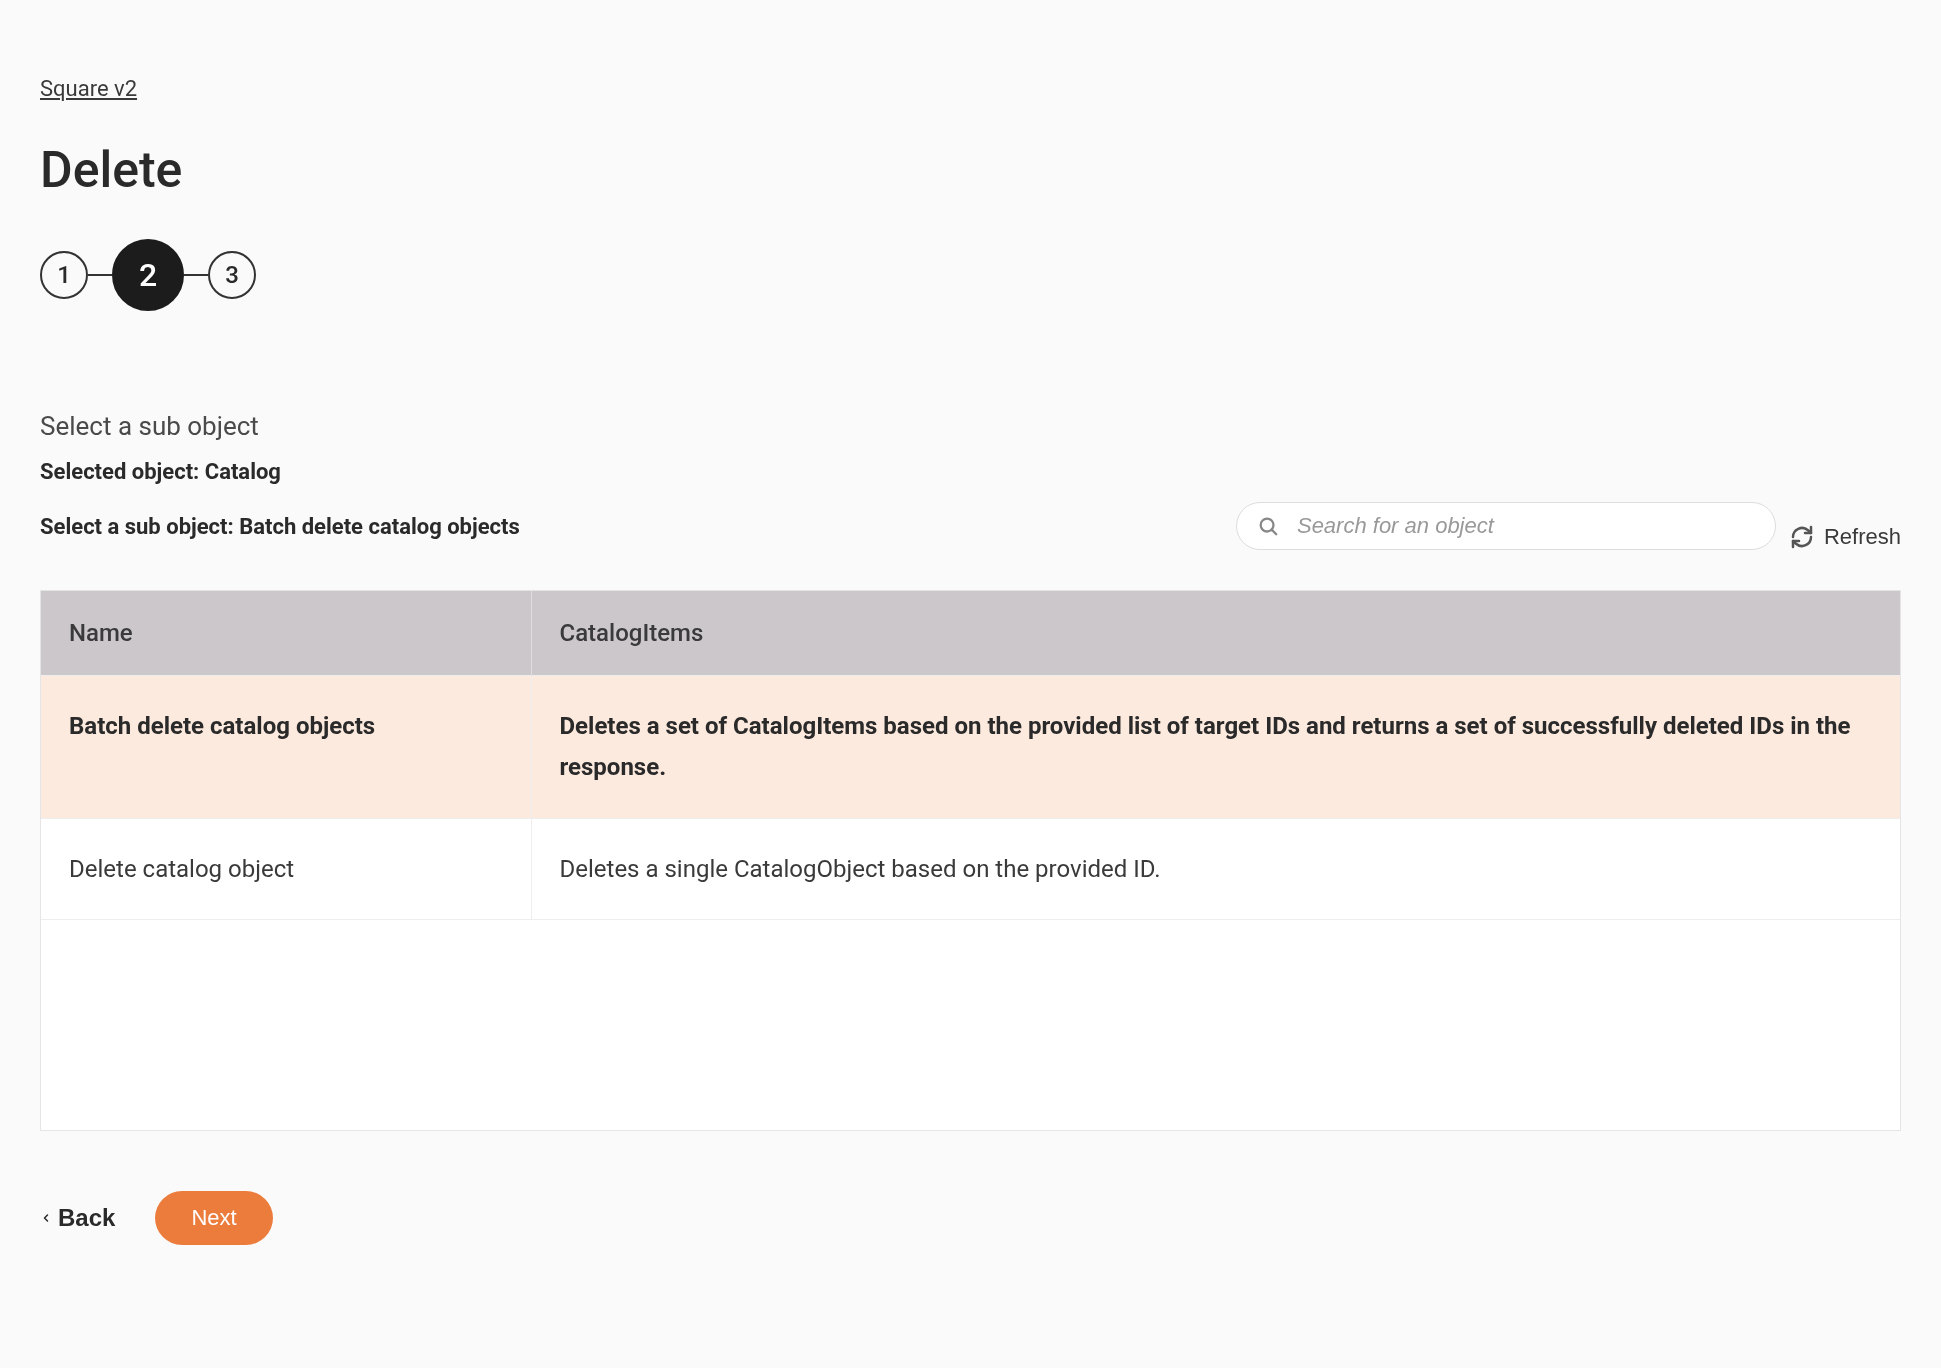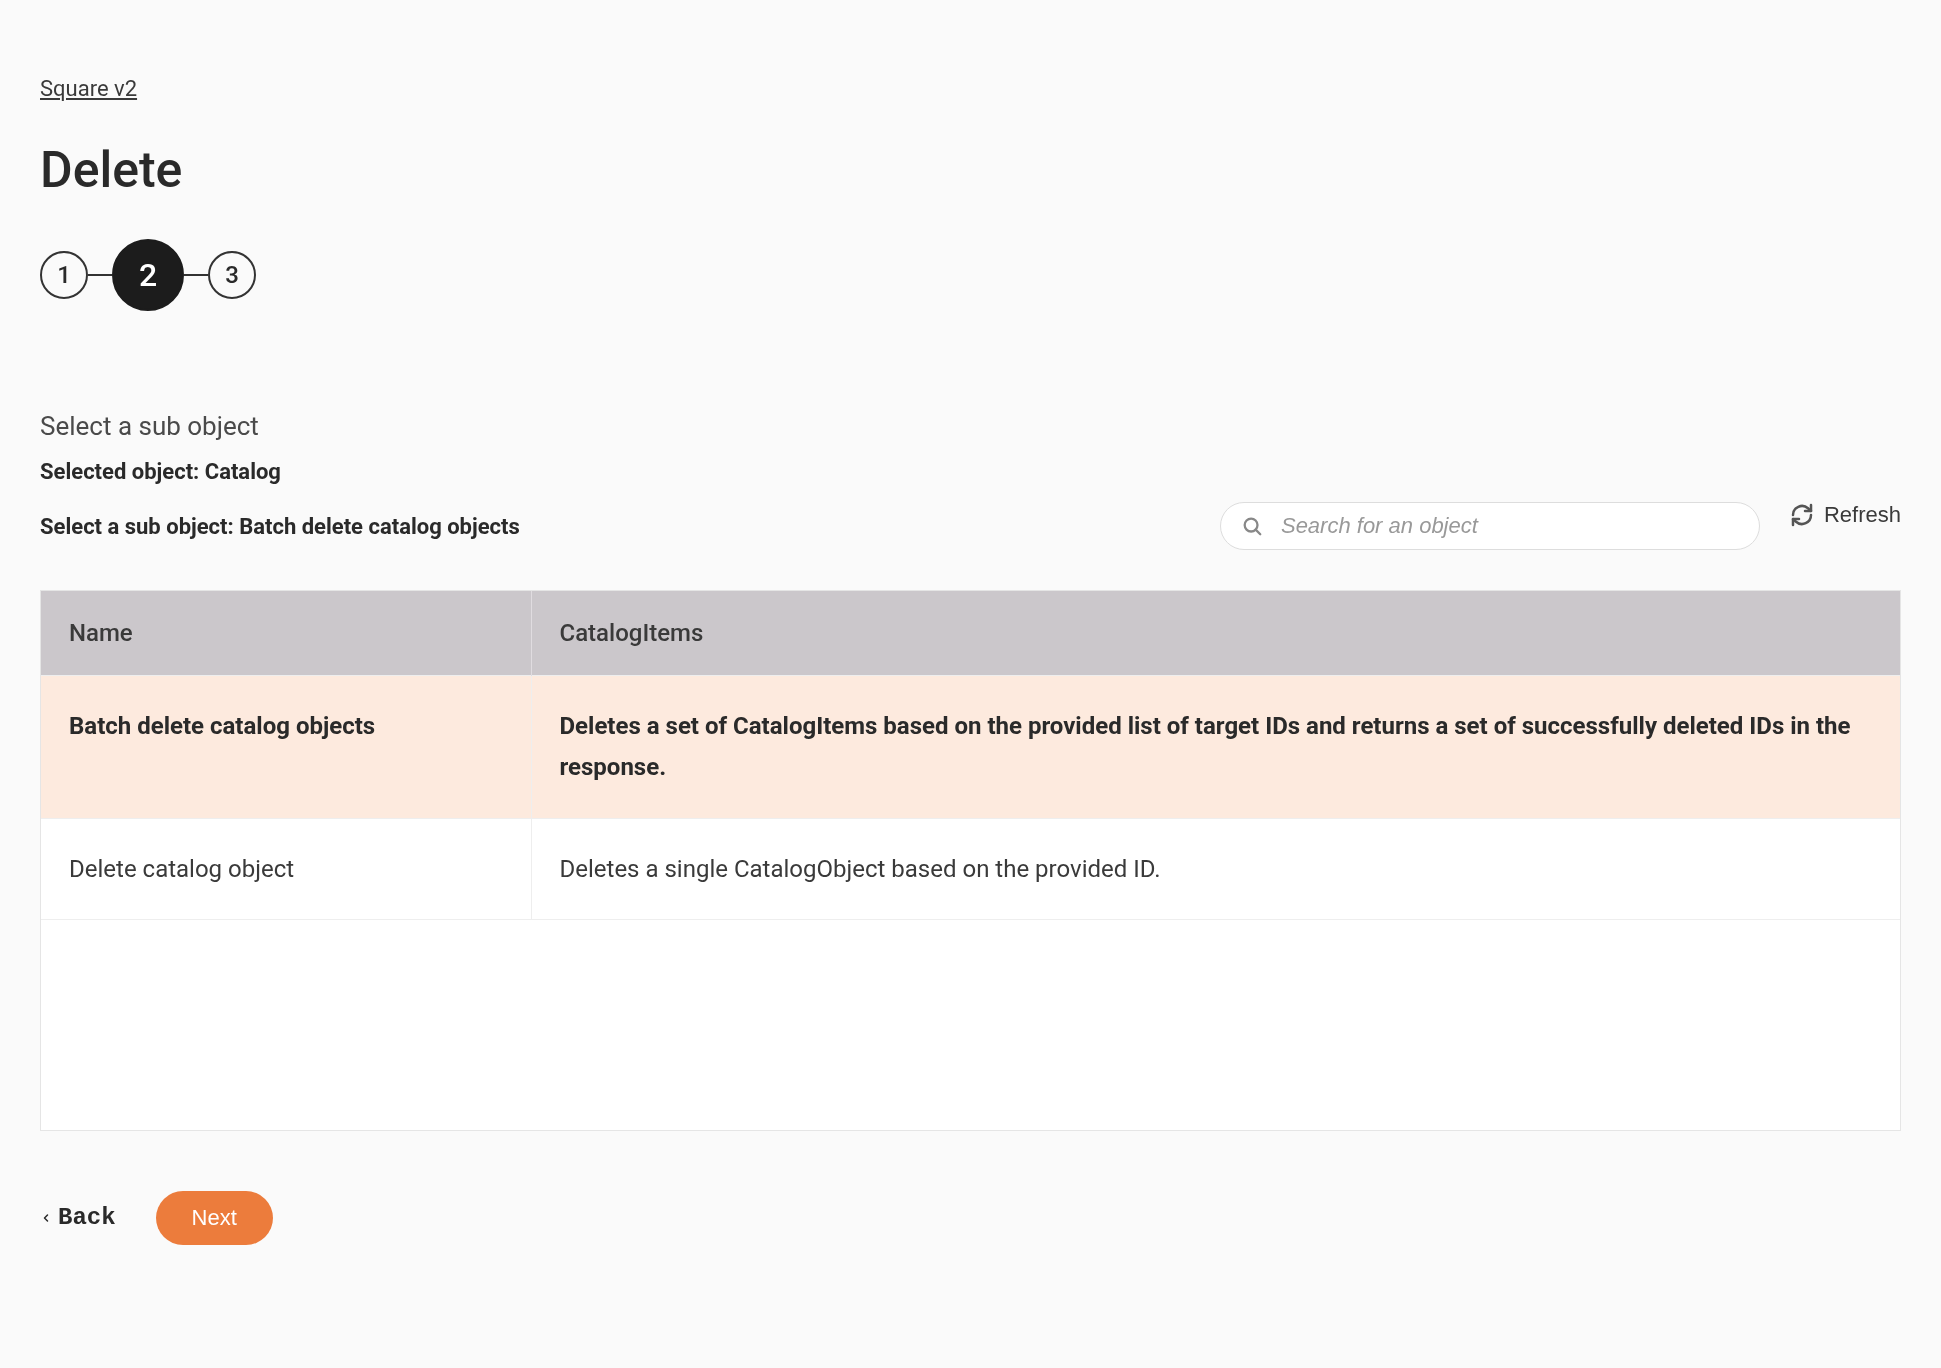--- a/index.html
+++ b/index.html
@@ -80,8 +80,8 @@
     }
     .search-refresh {
       display: flex;
-      align-items: flex-start;
-      gap: 30px;
+      align-items: flex-end;
+      gap: 14px;
     }
     .search-box {
       display: flex;

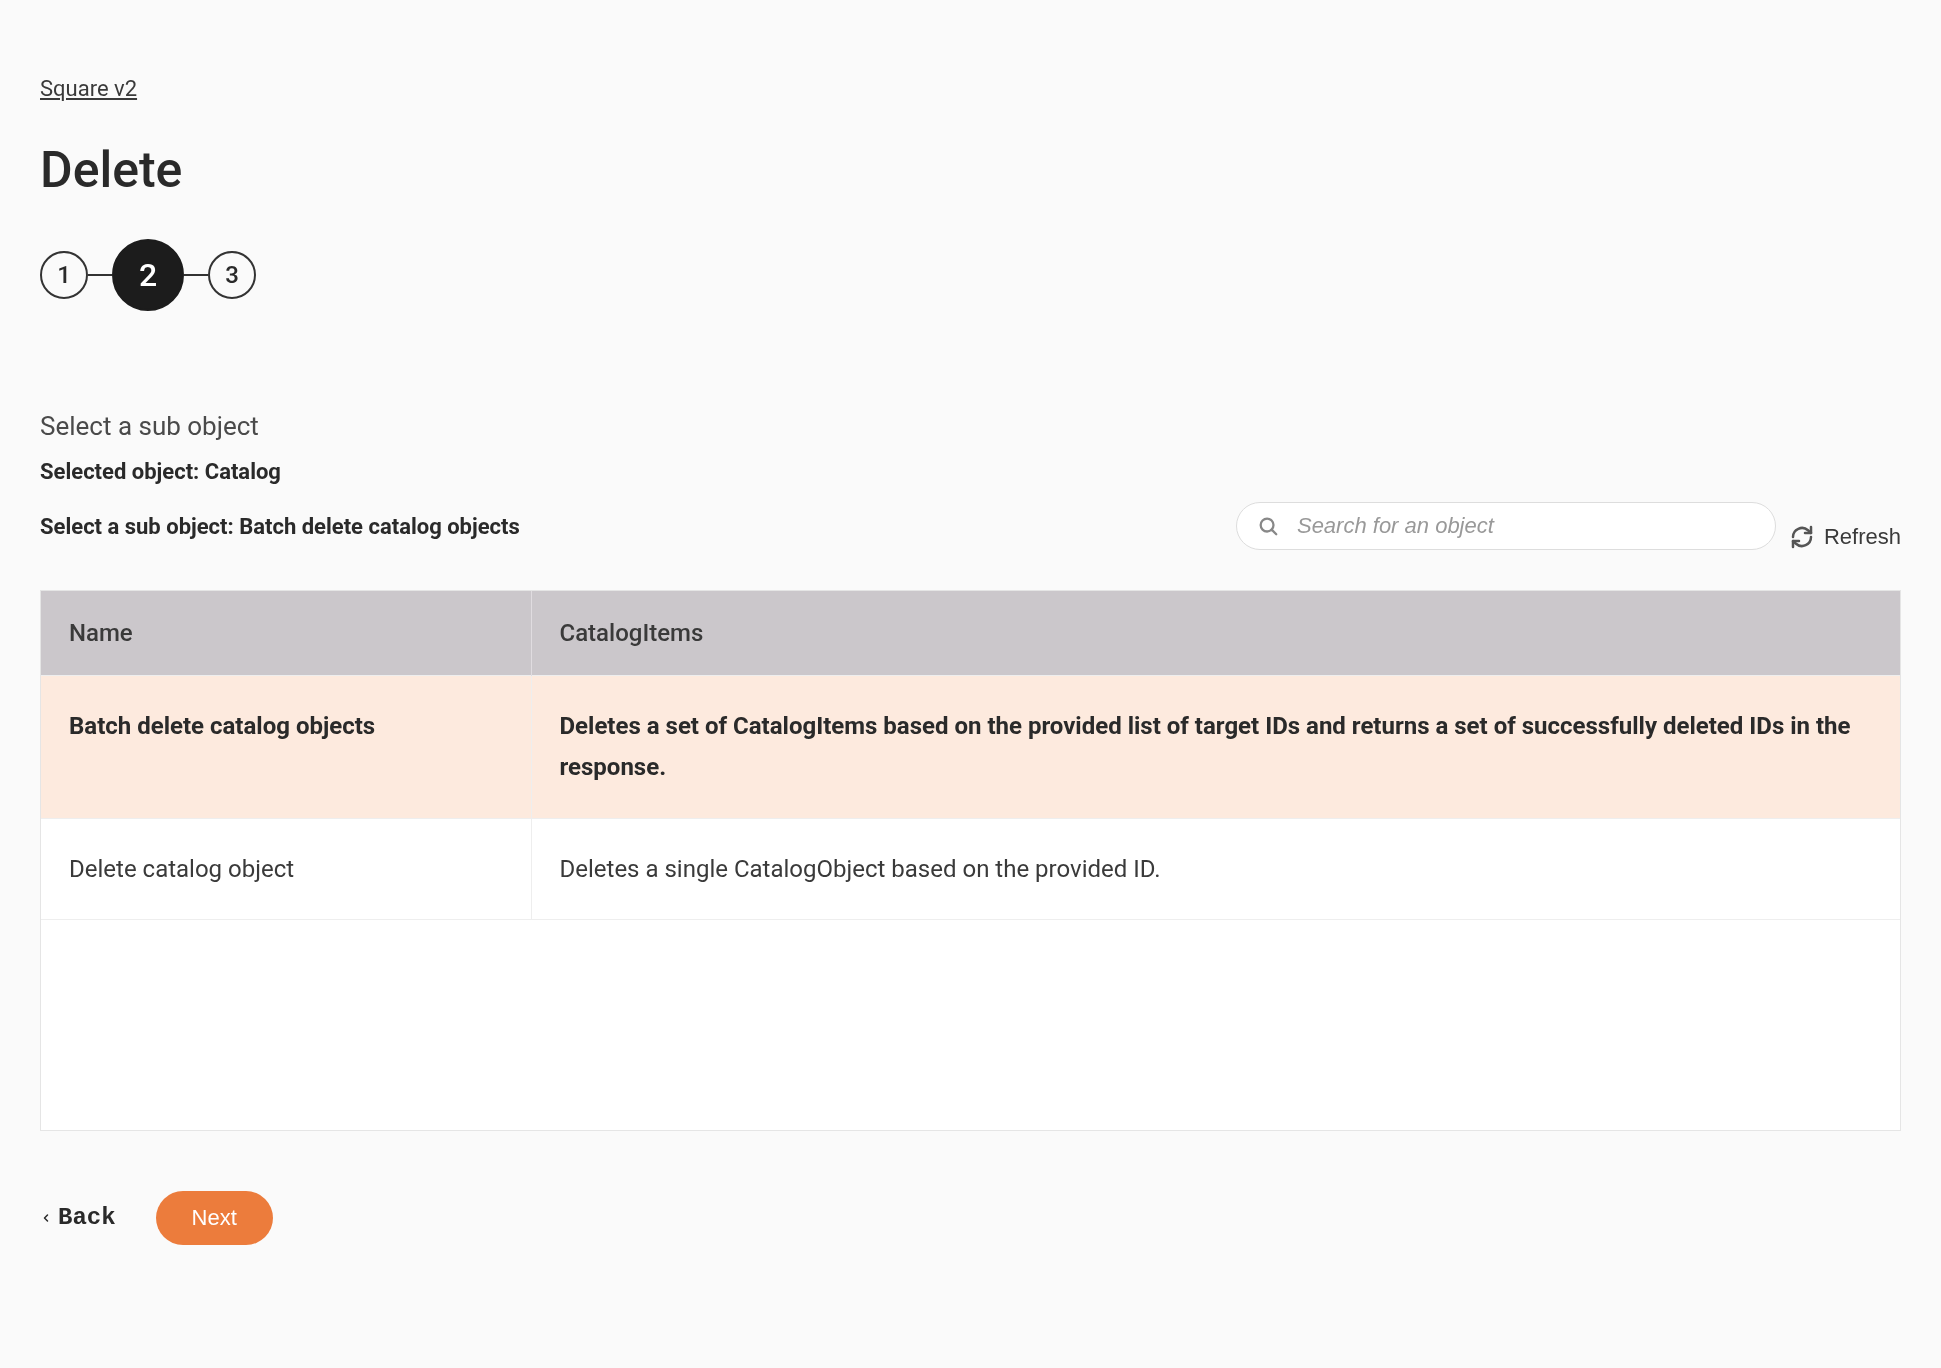--- a/index.html
+++ b/index.html
@@ -181,7 +181,6 @@
       cursor: pointer;
       background: none;
       border: none;
-      font-family: Liberation Mono, monospace;
     }
     .next-btn {
       background: #ec7c3c;

